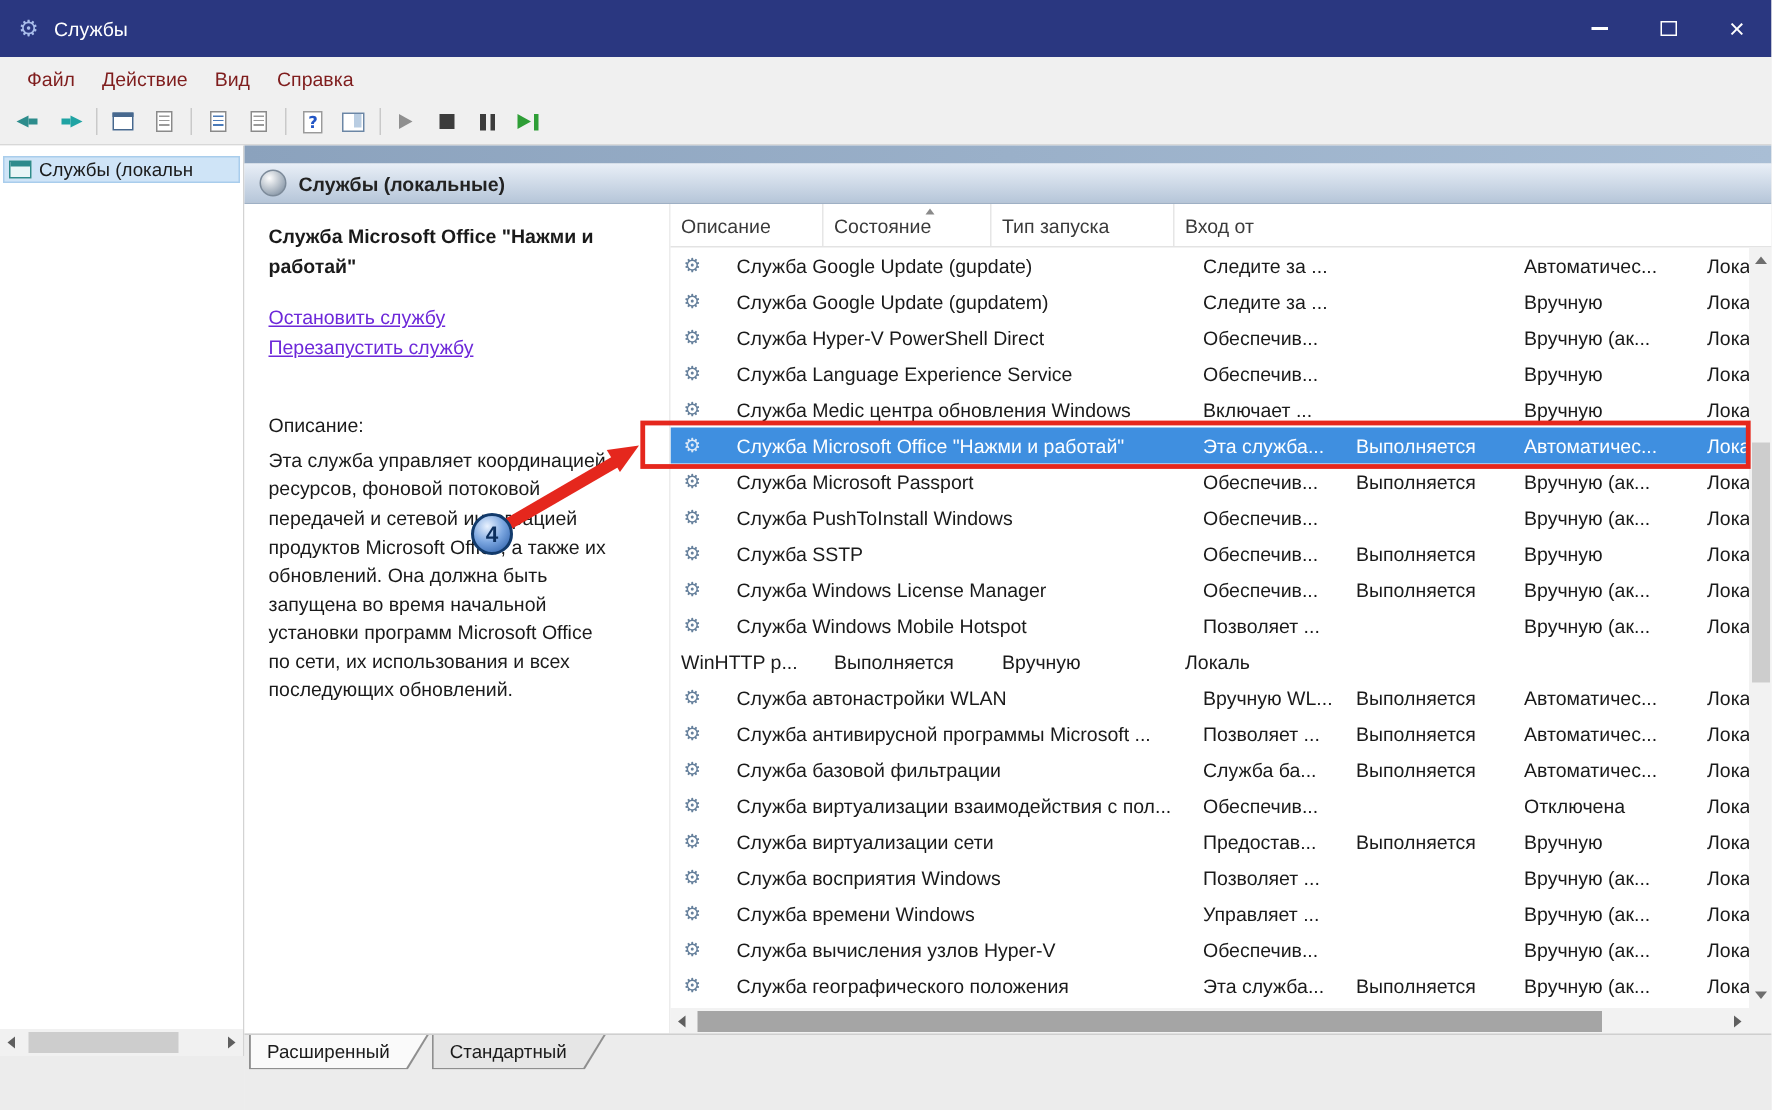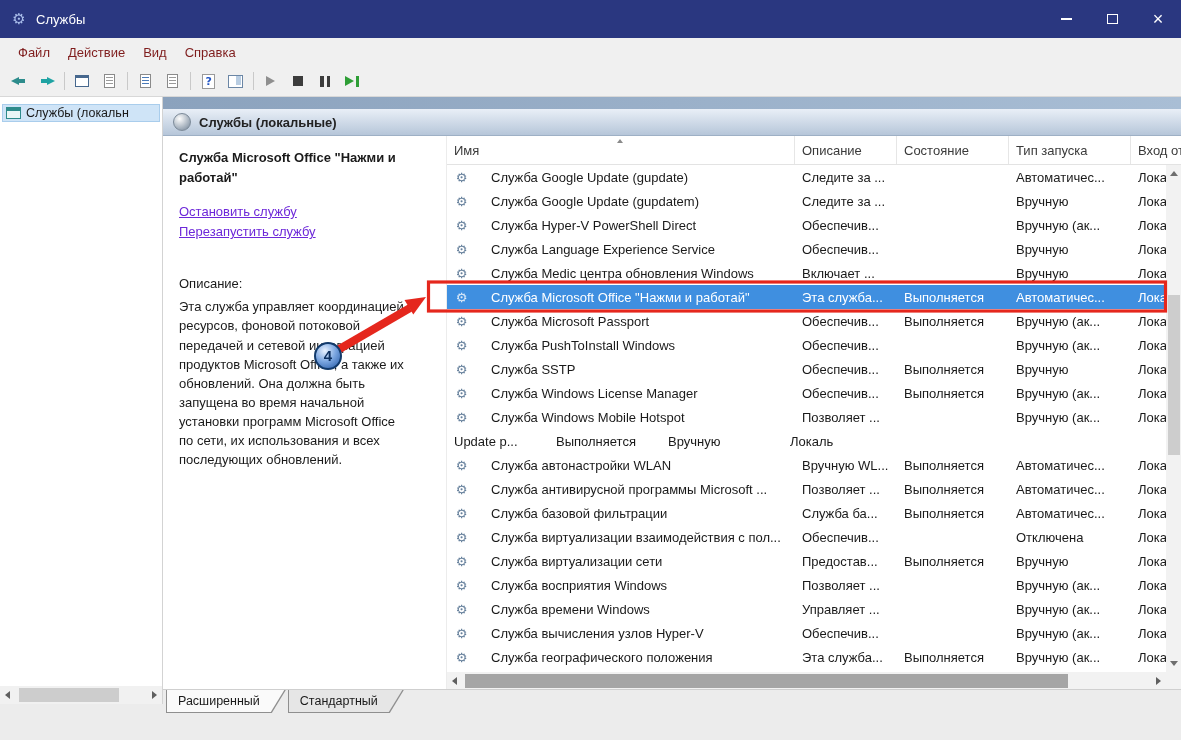--- a/index.html
+++ b/index.html
@@ -224,7 +224,6 @@
       <div class="list">
         <div class="list-header">
           <span class="sort-arrow"></span>
-        <div class="hcell hc0">Имя</div>
             <div class="hcell hc1">Описание</div>
             <div class="hcell hc2">Состояние</div>
             <div class="hcell hc3">Тип запуска</div>

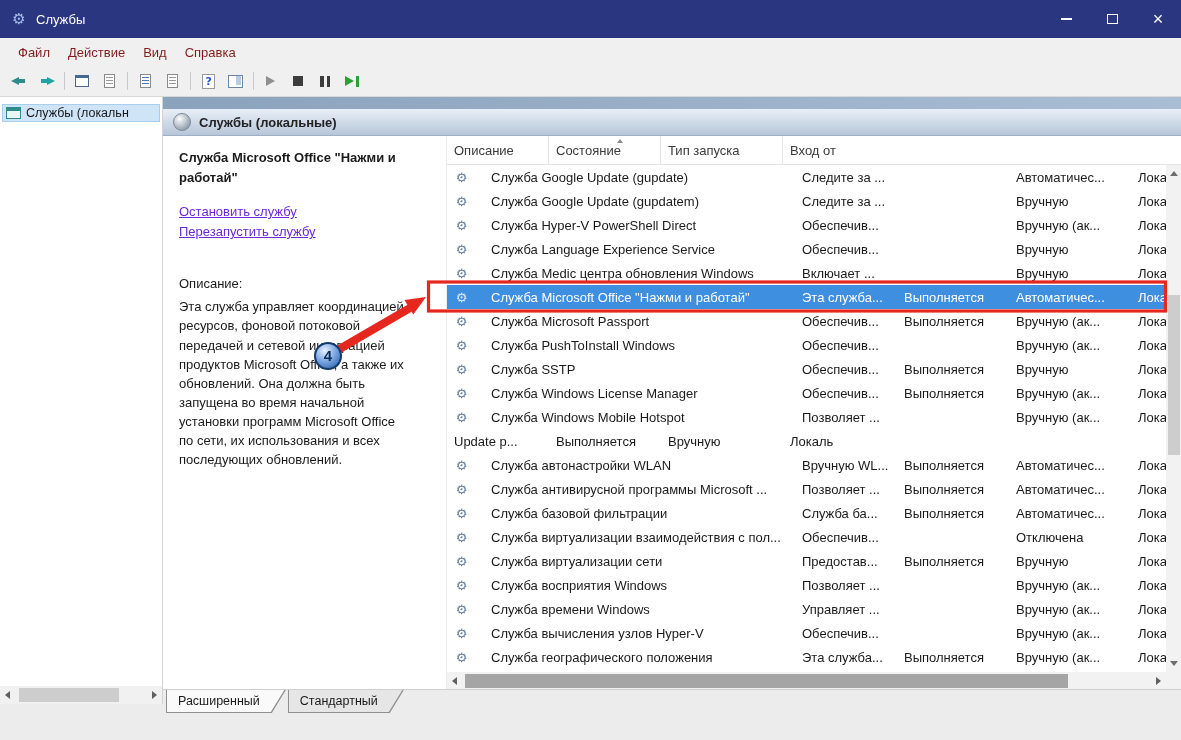--- a/index.html
+++ b/index.html
@@ -342,7 +342,7 @@
                 <div class="cell c4">Локаль</div>
               </div>
               <div class="row">
-                <div class="cell c1">Update p...</div>
+                <div class="cell c1">WinHTTP p...</div>
                 <div class="cell c2">Выполняется</div>
                 <div class="cell c3">Вручную</div>
                 <div class="cell c4">Локаль</div>

